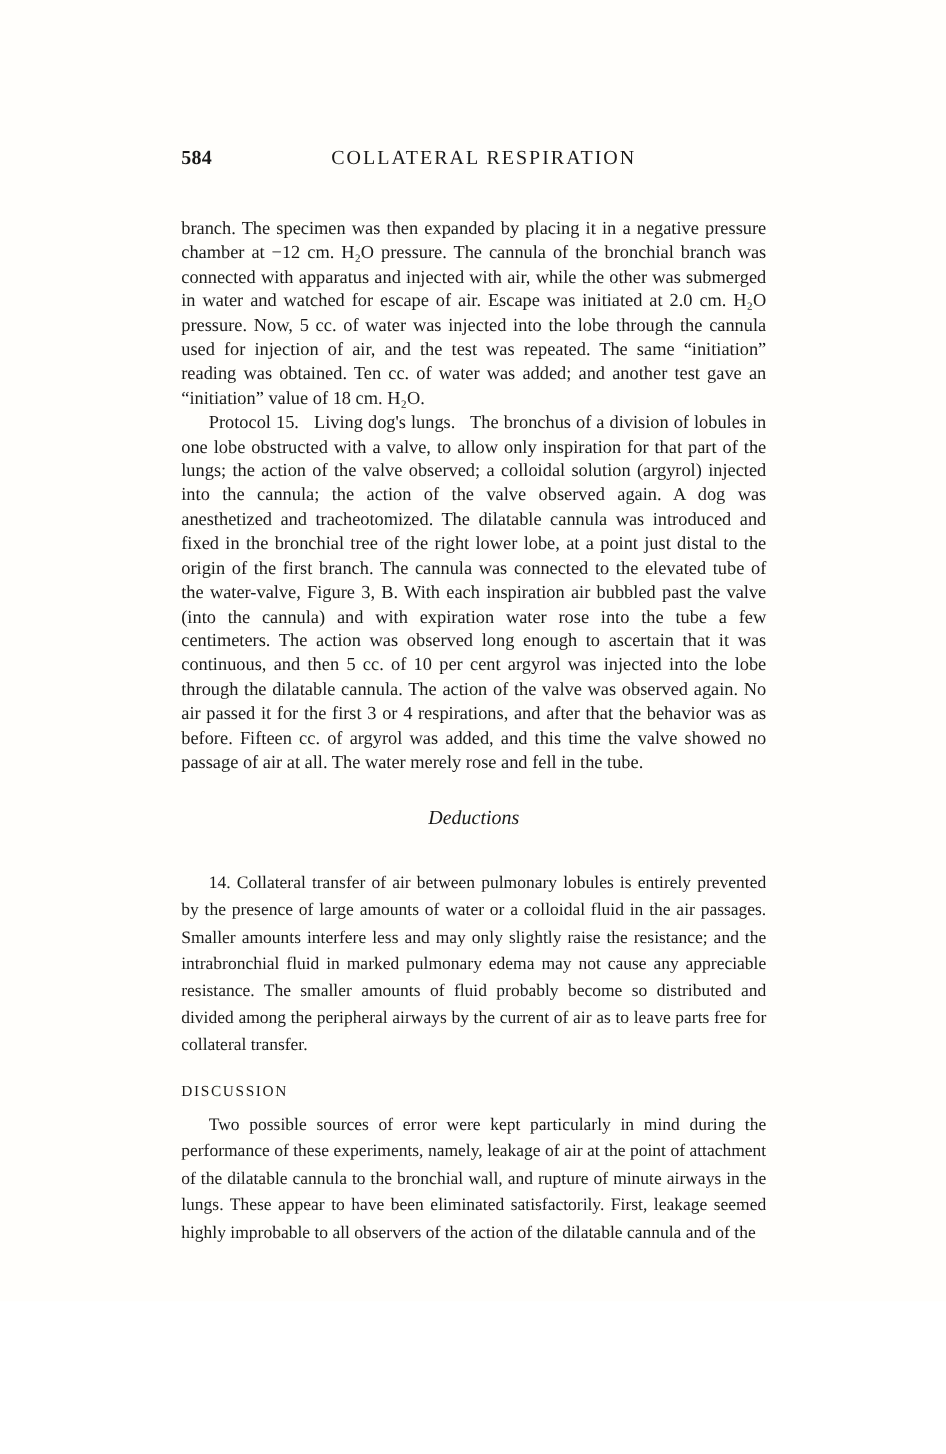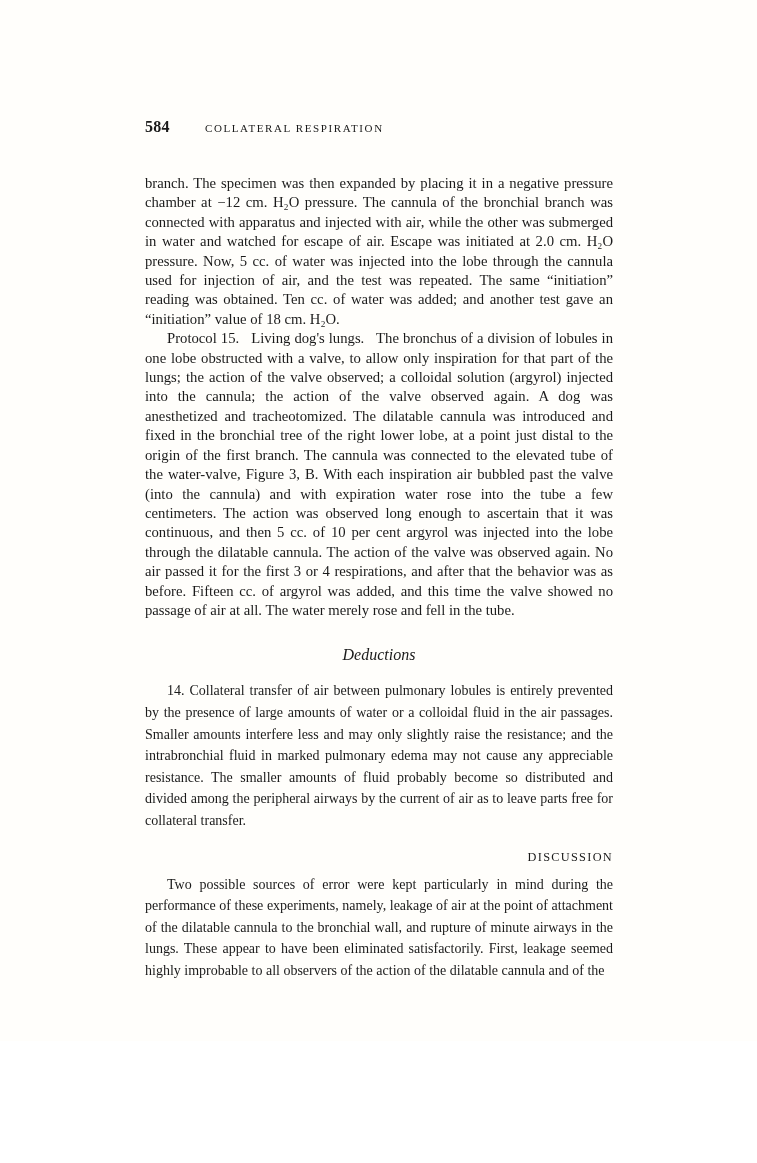--- a/index.html
+++ b/index.html
@@ -37,9 +37,10 @@
     width: 60px;
   }
   .running-head {
-    font-size: 11px;
+    font-size: 16px;
     letter-spacing: 1.6px;
     flex: 1;
+    text-align: center;
     padding-right: 46px;
   }
   .body-col {

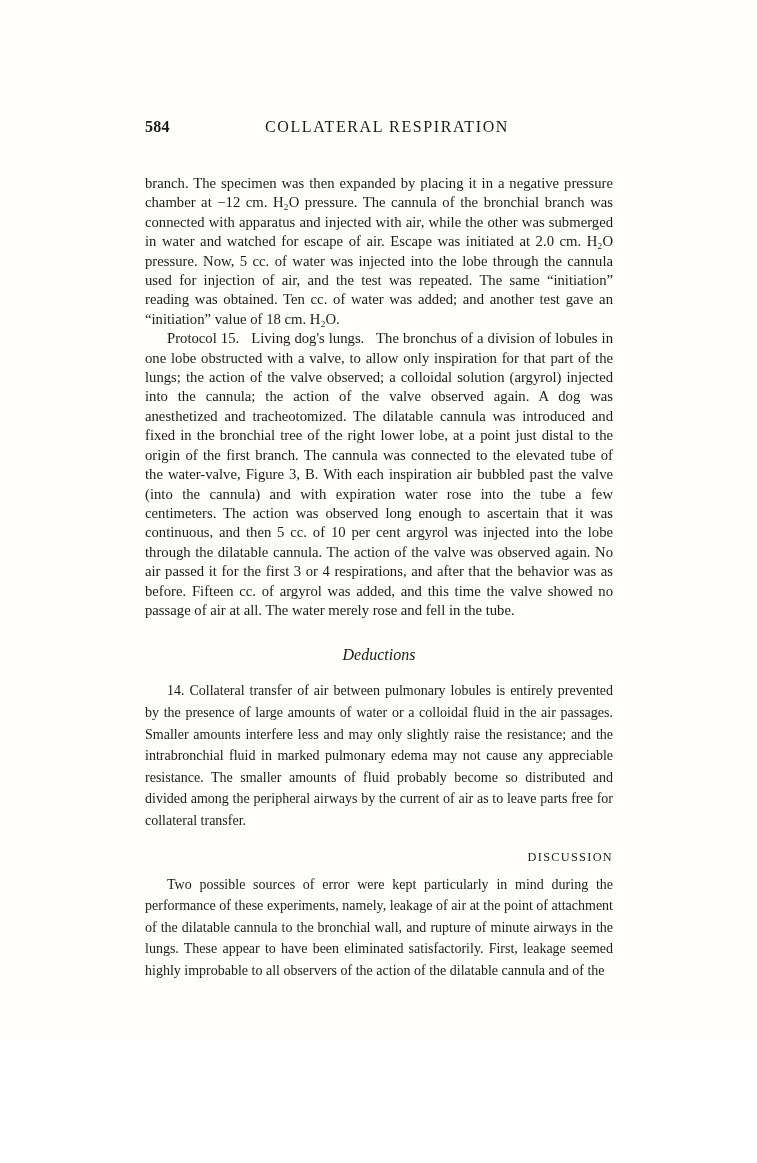--- a/index.html
+++ b/index.html
@@ -69,7 +69,7 @@
     font-size: 16px;
     font-style: italic;
     margin-top: 26px;
-    margin-bottom: 16px;
+    margin-bottom: 32px;
   }
   .subhead {
     text-align: right;

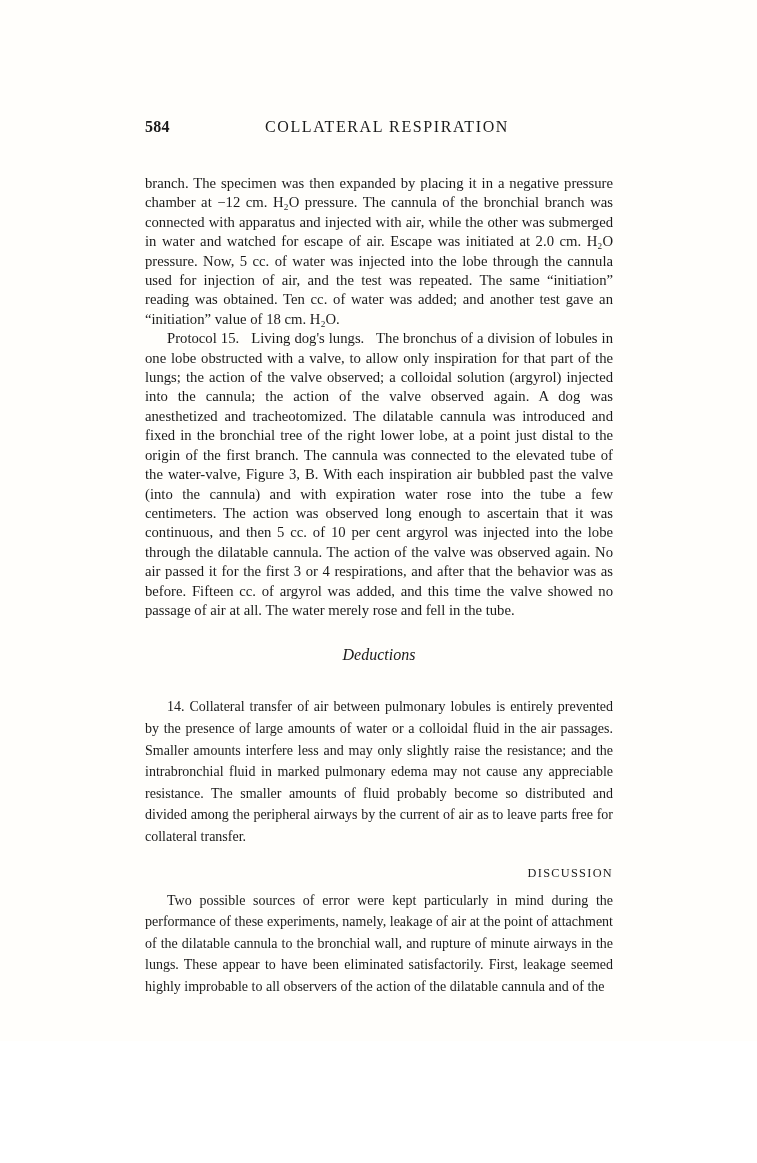--- a/index.html
+++ b/index.html
@@ -72,7 +72,7 @@
     margin-bottom: 32px;
   }
   .subhead {
-    text-align: right;
+    text-align: left;
     font-size: 12.3px;
     letter-spacing: 1.3px;
     margin-top: 18px;

